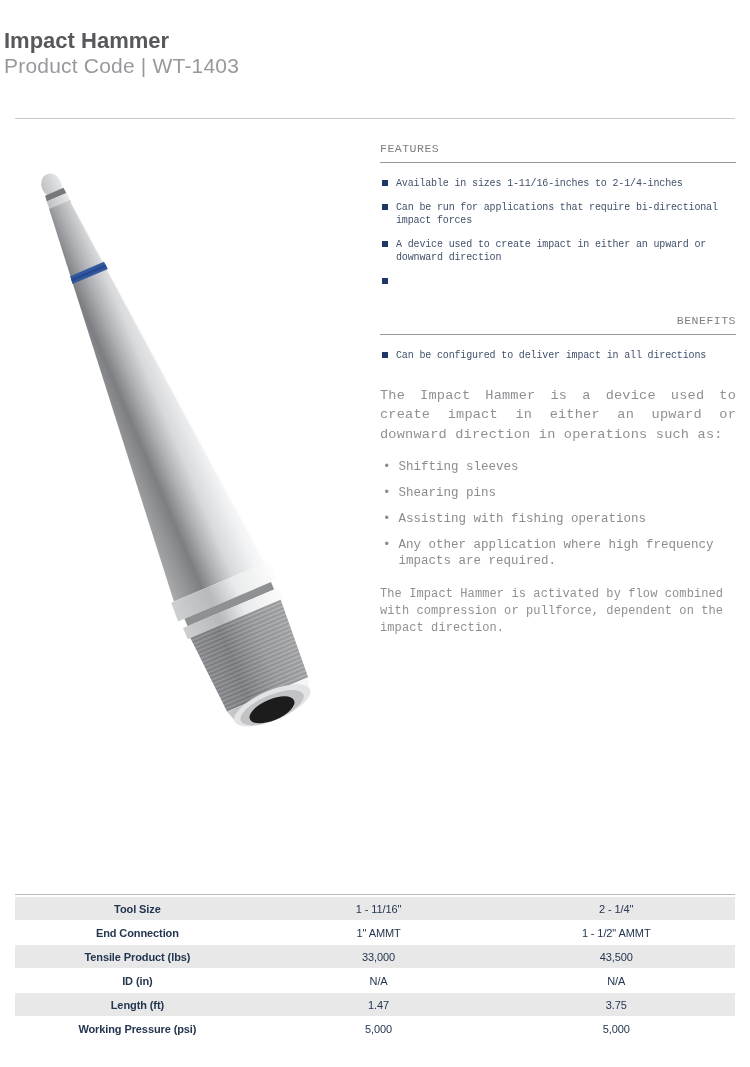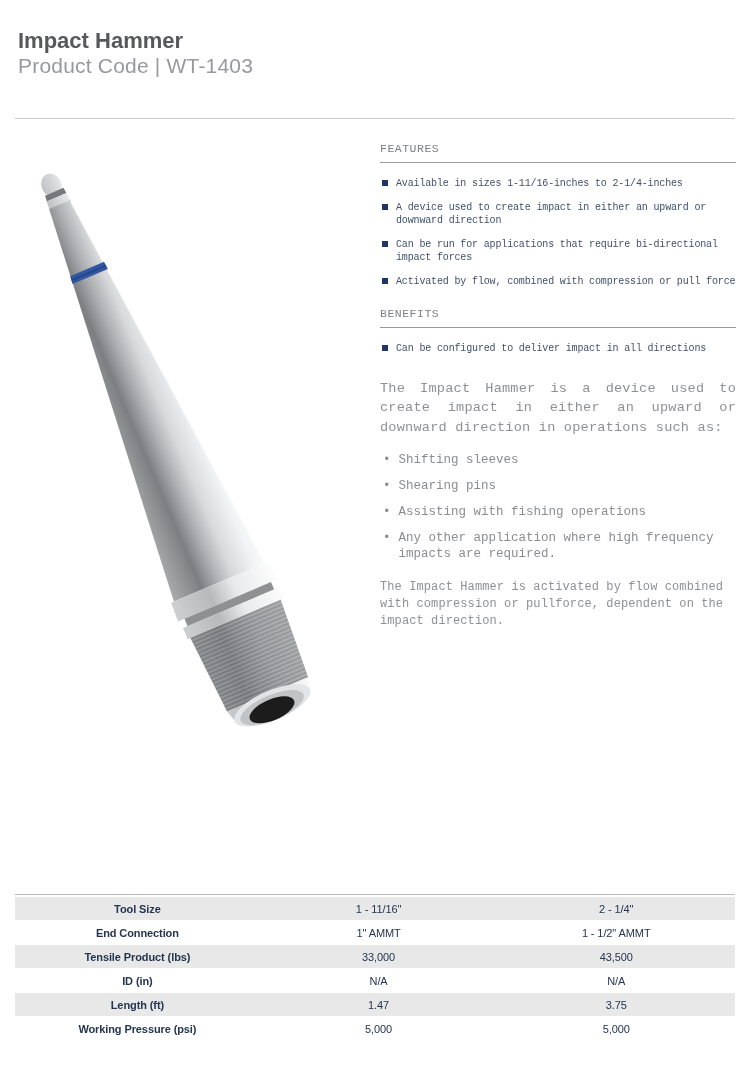--- a/index.html
+++ b/index.html
@@ -7,7 +7,7 @@
   .page { position:relative; width:750px; height:1067px; background:#fff; overflow:hidden; }
 
   
-  .header { position:absolute; left:18px; top:28px; }
+  .header { position:absolute; left:4px; top:28px; }
   .title { font-size:22px; font-weight:bold; color:#57585b; }
   .subtitle { font-size:21px; font-weight:400; color:#98999c; letter-spacing:0.2px; }
   .top-rule { position:absolute; left:15px; width:720px; top:118px; border-top:1px solid #c8c9cb; }

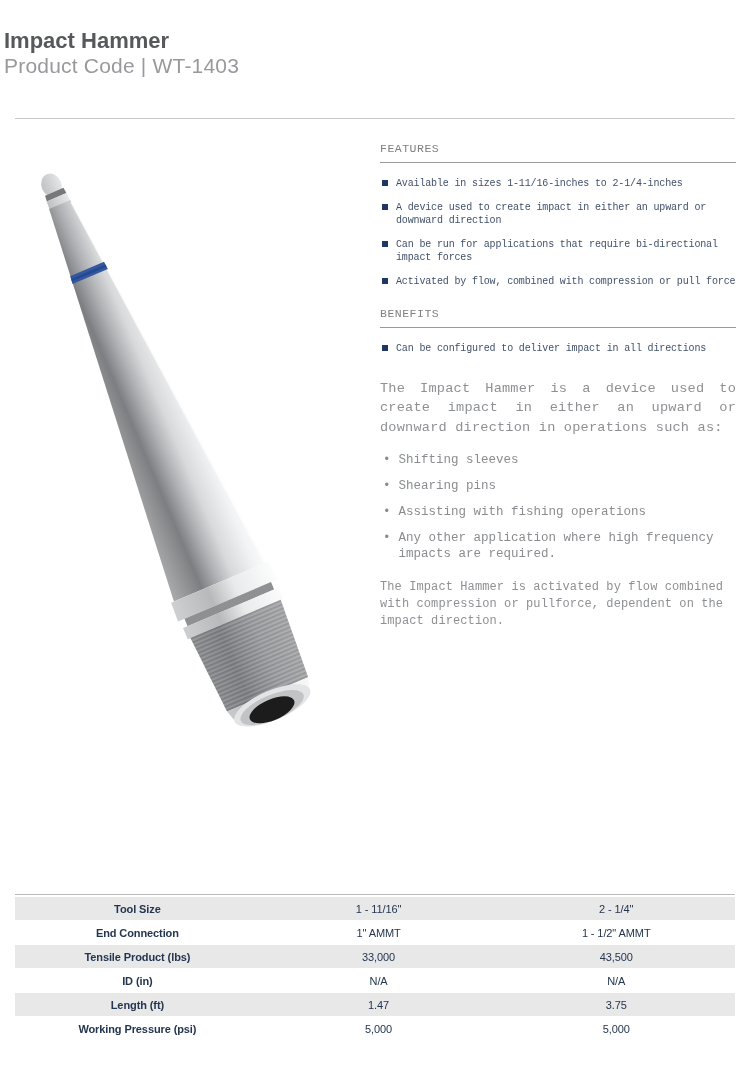--- a/index.html
+++ b/index.html
@@ -106,11 +106,11 @@
       </div>
       <div class="feat-item">
         <span class="feat-sq"></span>
-        <span class="feat-text">A device used to create impact in either an upward or downward direction</span>
+        <span class="feat-text">Can be run for applications that require bi-directional impact forces</span>
       </div>
       <div class="feat-item">
         <span class="feat-sq"></span>
-        <span class="feat-text">Can be run for applications that require bi-directional impact forces</span>
+        <span class="feat-text">A device used to create impact in either an upward or downward direction</span>
       </div>
       <div class="feat-item">
         <span class="feat-sq"></span>

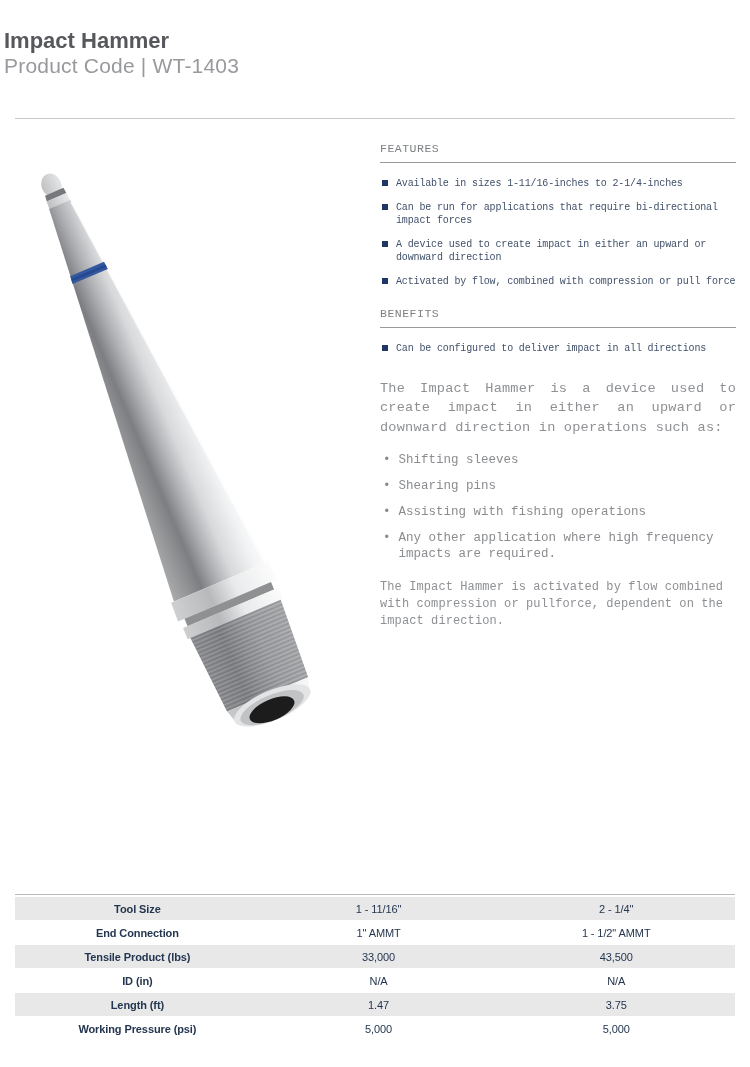--- a/index.html
+++ b/index.html
@@ -114,7 +114,6 @@
       </div>
       <div class="feat-item">
         <span class="feat-sq"></span>
-        <span class="feat-text">Activated by flow, combined with compression or pull force</span>
       </div>
     </div>
 

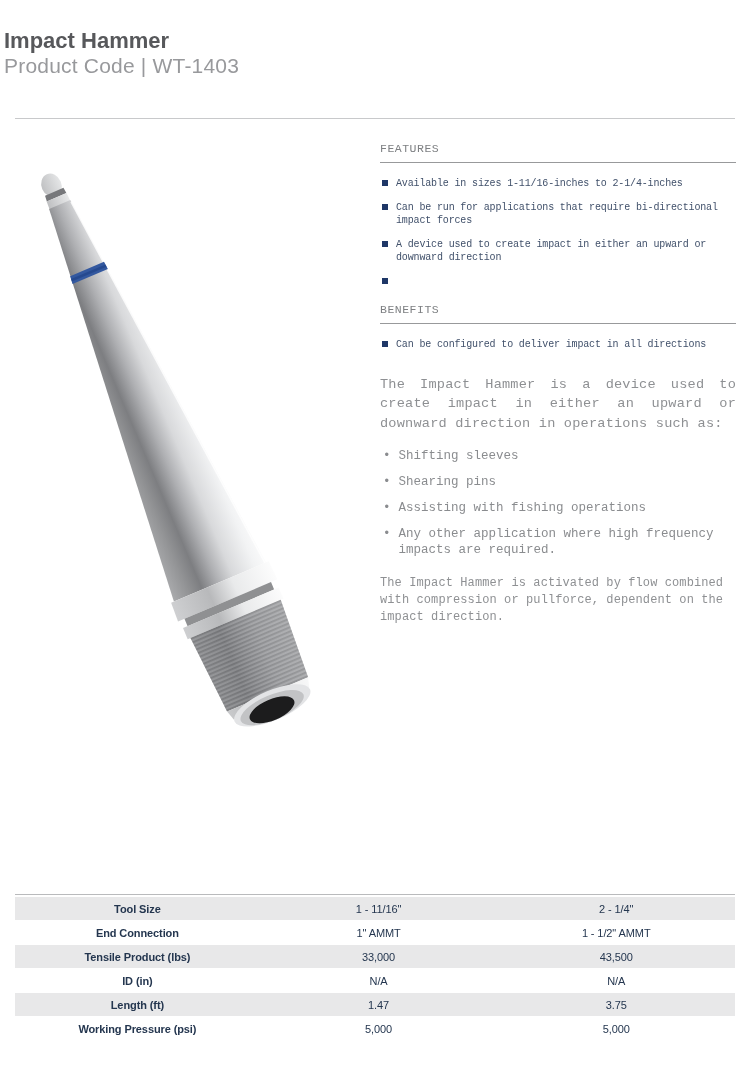--- a/index.html
+++ b/index.html
@@ -22,7 +22,7 @@
   .feat-item { display:flex; margin-bottom:11px; }
   .feat-sq { width:6px; height:6px; background:#1e3767; margin:3px 8px 0 2px; flex:none; }
   .feat-text { font-size:10px; color:#40506a; line-height:1.3; letter-spacing:-0.15px; }
-  .benefits-block { margin-top:19px; }
+  .benefits-block { margin-top:30px;text-align:right; }
   .intro { margin-top:24px; font-size:13.6px; color:#8e9093; line-height:1.42; text-align:justify; letter-spacing:0.2px; }
   .apps { margin-top:15px; }
   .app-item { display:flex; font-size:12.5px; color:#8a8c8f; line-height:1.35; margin-bottom:9px; }

